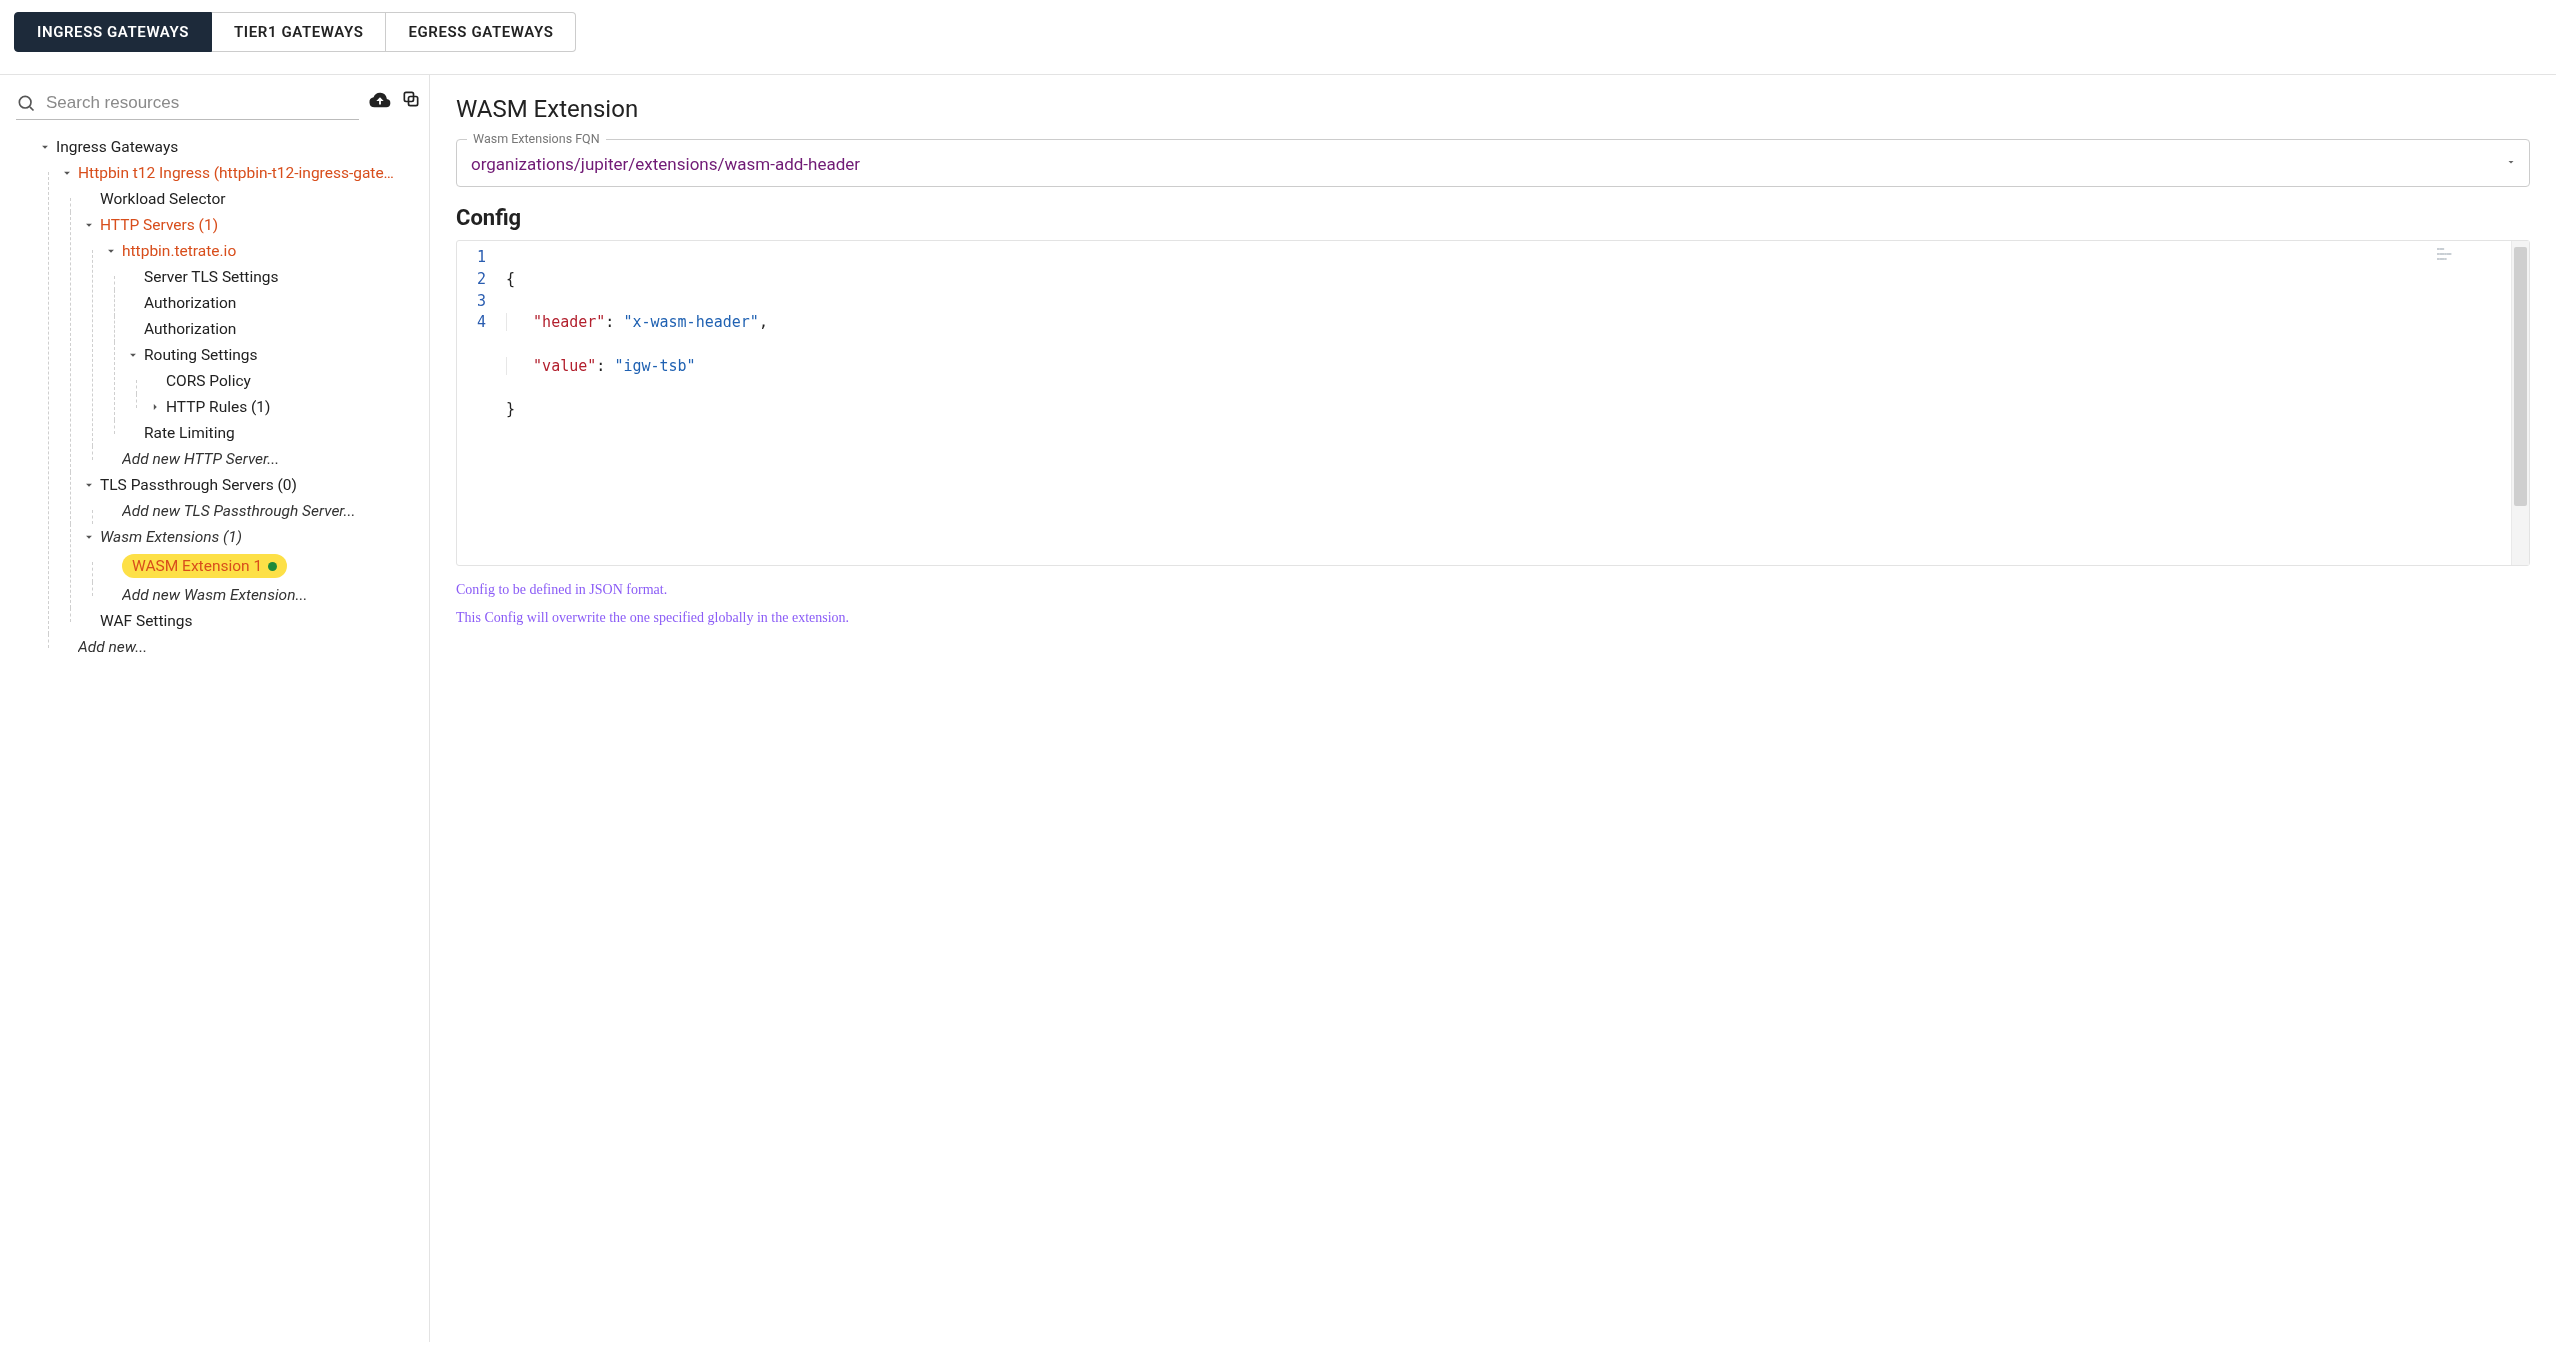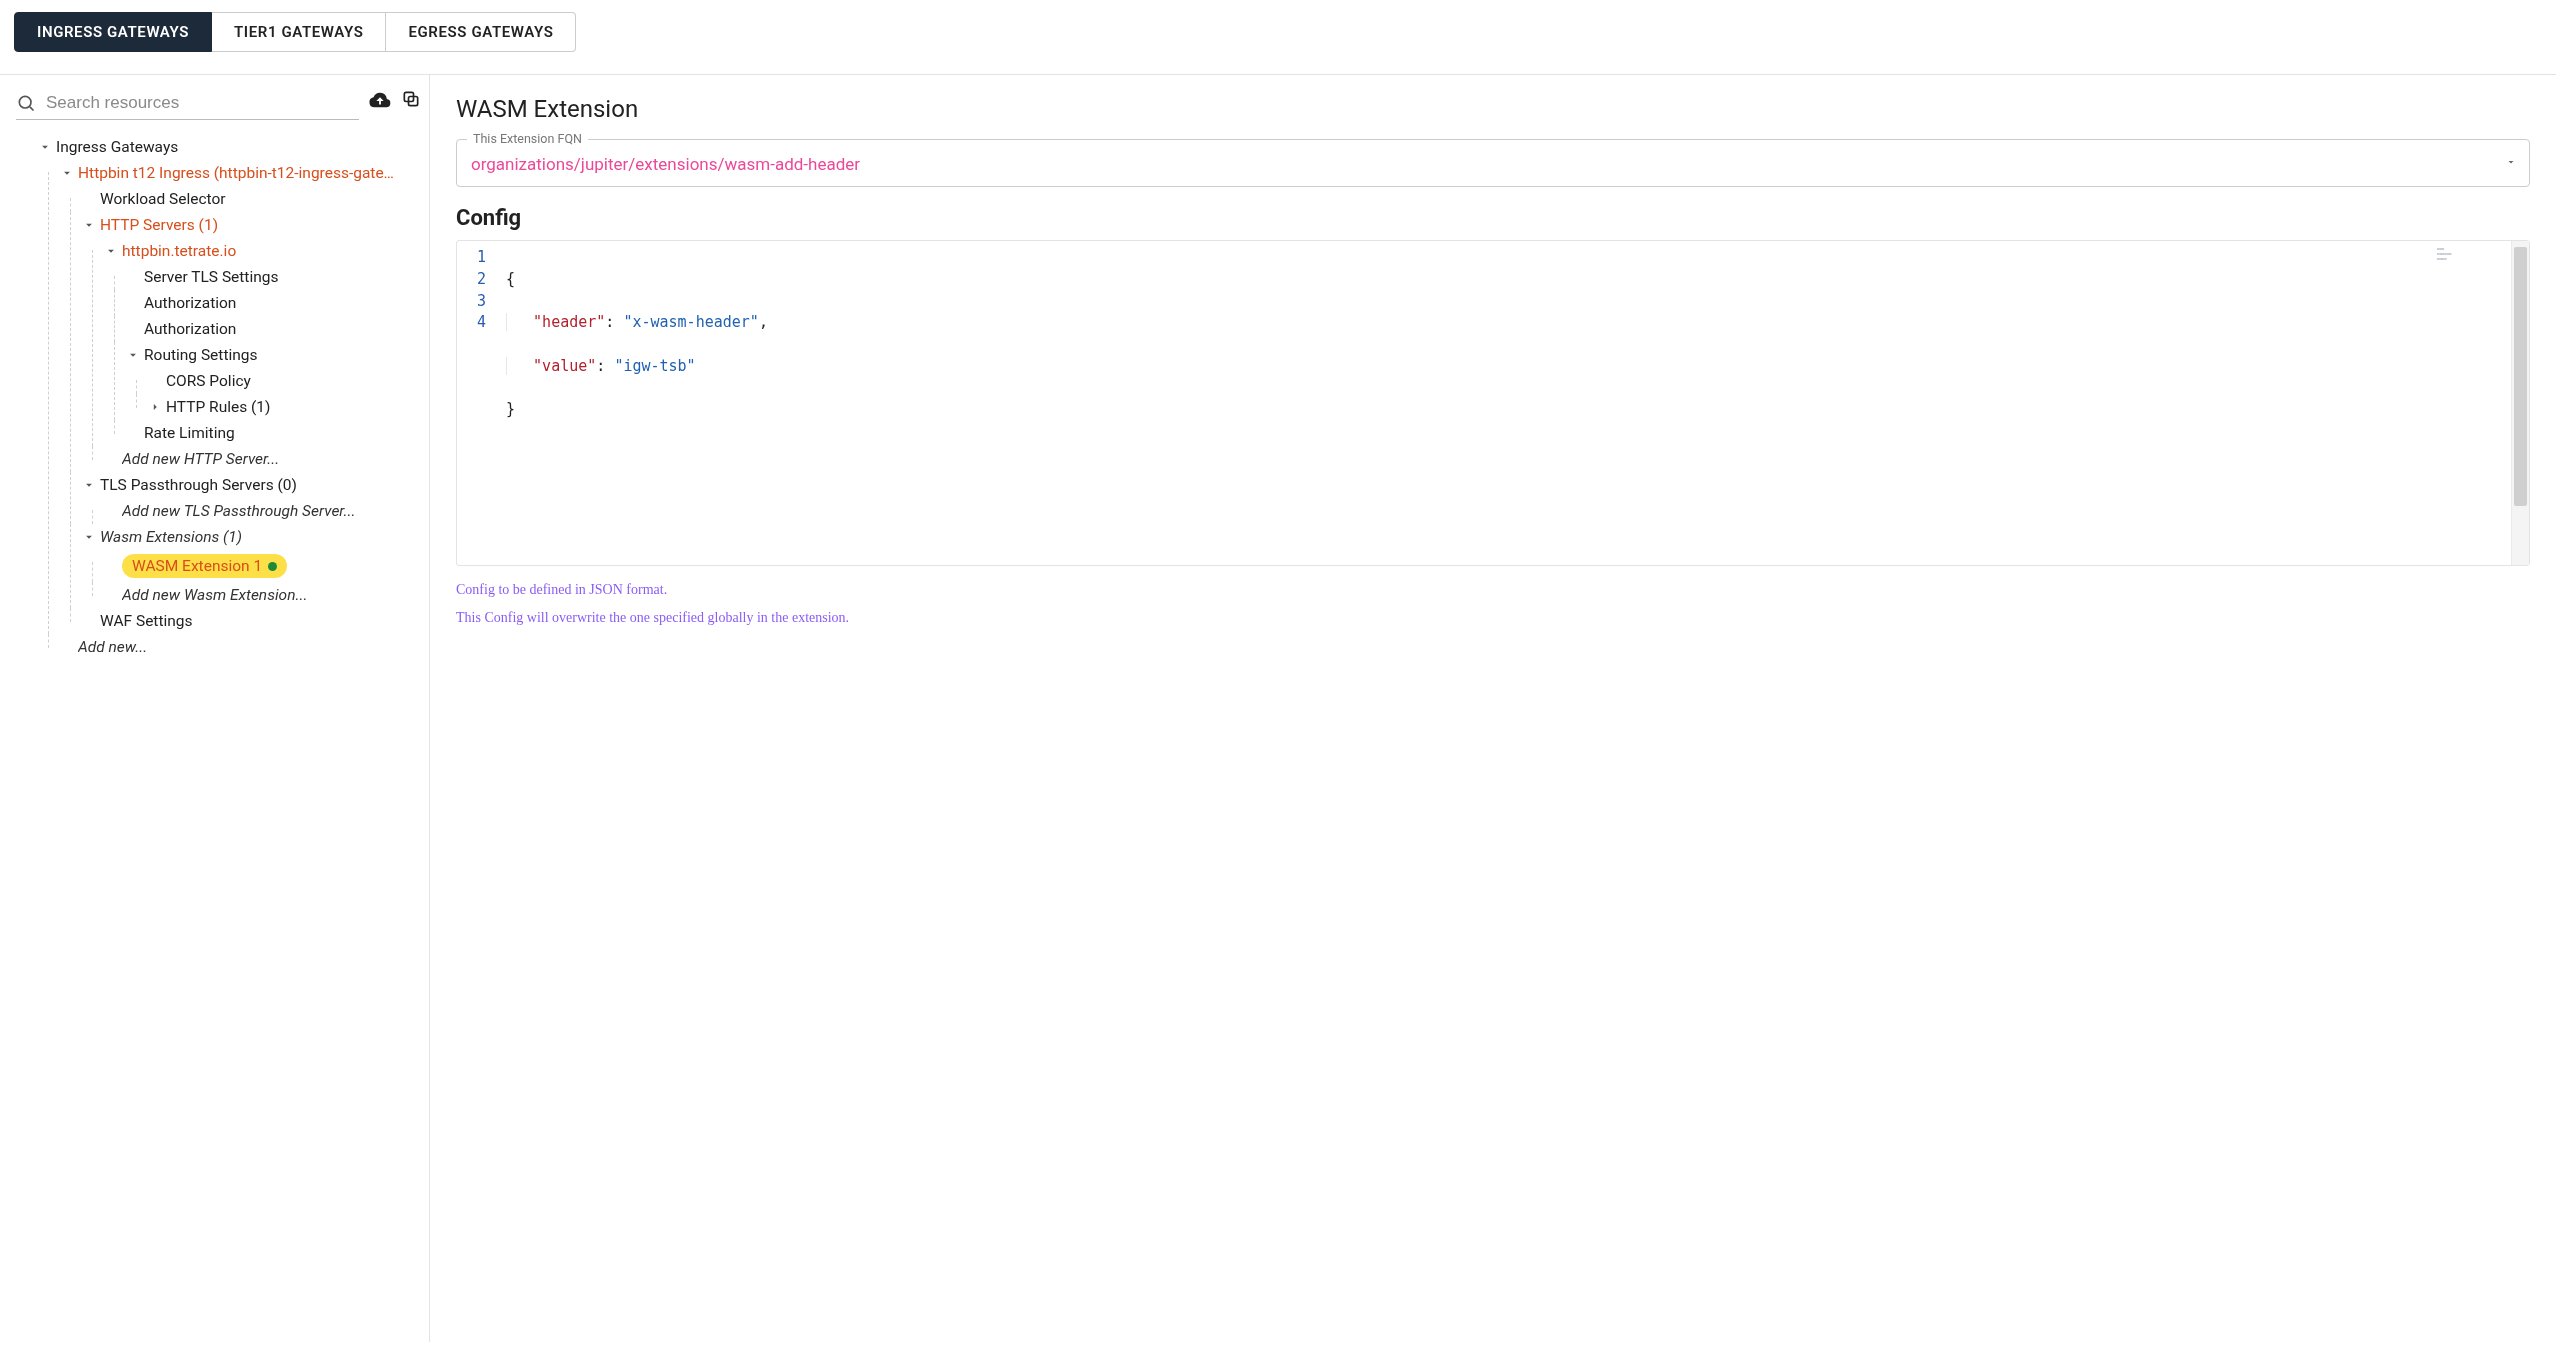--- a/index.html
+++ b/index.html
@@ -275,7 +275,7 @@
     <h1>WASM Extension</h1>
 
     <div class="fqn">
-      <span class="legend">This Extension FQN</span>
+      <span class="legend">Wasm Extensions FQN</span>
       <div class="value">organizations/jupiter/extensions/wasm-add-header</div>
       <span class="dropdown-caret">
         <svg width="12" height="12" viewBox="0 0 24 24" fill="#666">

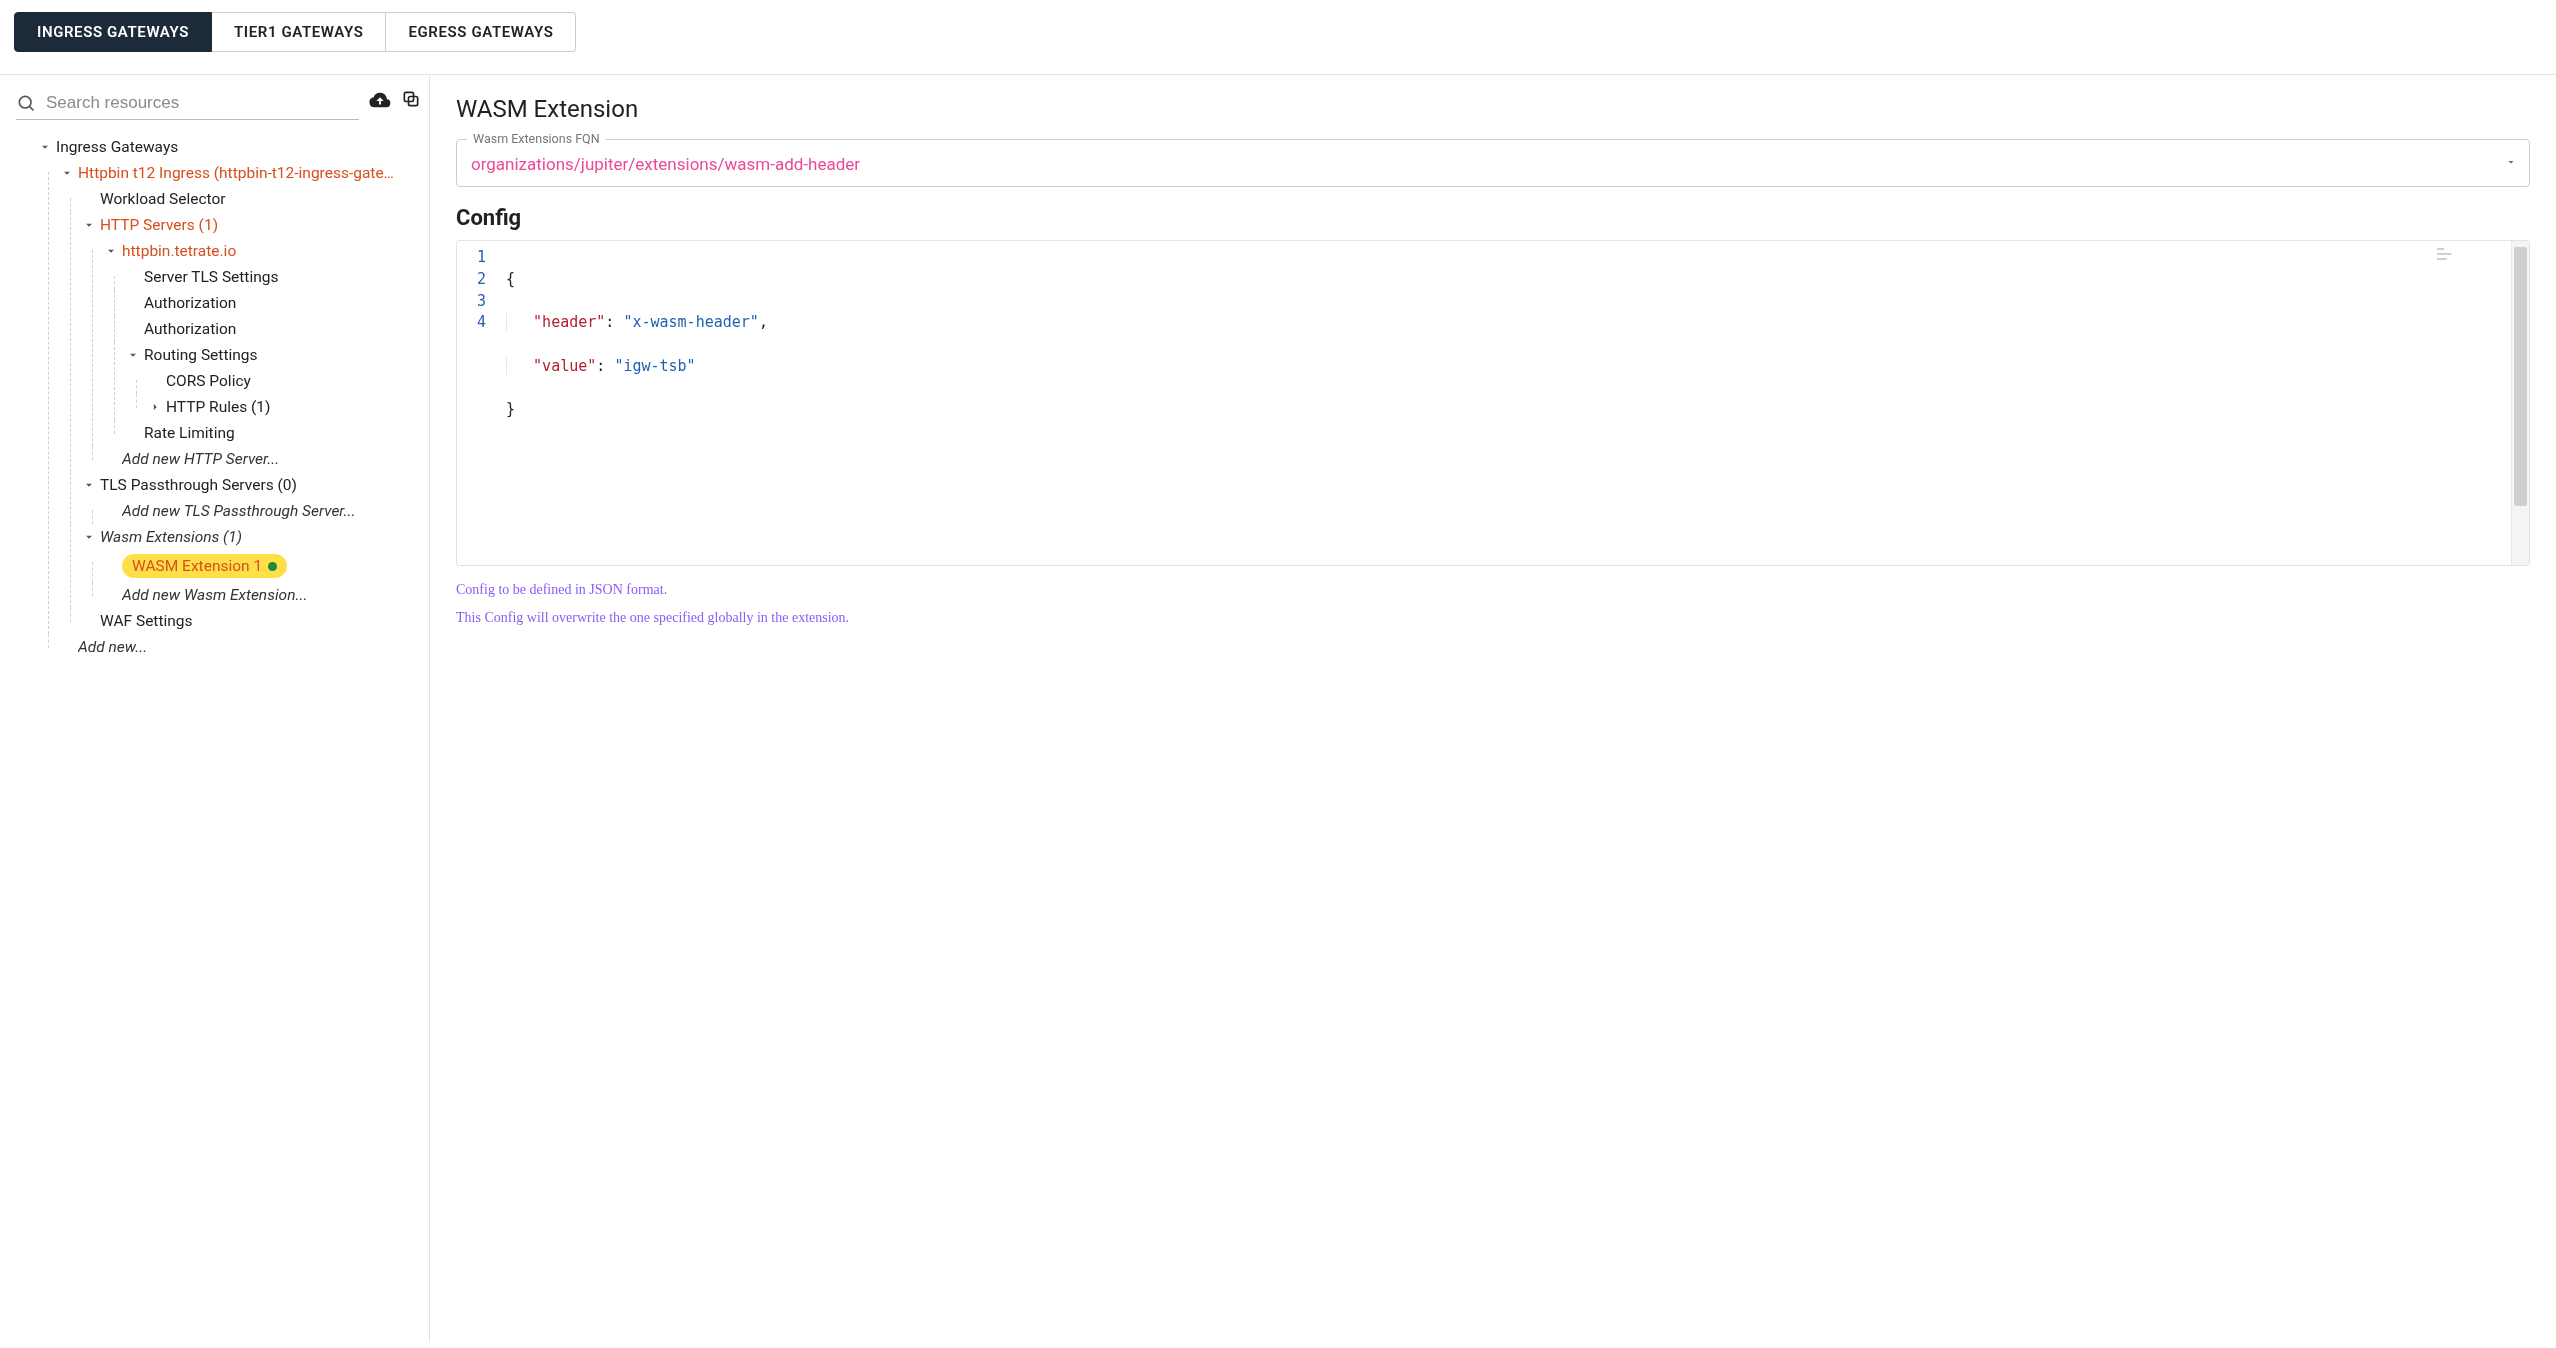--- a/index.html
+++ b/index.html
@@ -41,7 +41,7 @@
   .main h2 { font-size: 22px; font-weight: 700; margin: 18px 0 10px 0;}
   .fqn { position: relative; border: 1px solid #ccc; border-radius: 4px; padding: 14px 38px 12px 14px; }
   .fqn .legend { position: absolute; top: -9px; left: 10px; background: #fff; padding: 0 6px; font-size: 12.5px; color: #777;}
-  .fqn .value { font-size: 17px; color:#ec4899; }
+  .fqn .value { font-size: 17px; color:#701a75; }
   .fqn .dropdown-caret { position:absolute; right:12px; top: 50%; transform: translateY(-50%); color:#666;}
 
   .editor { border: 1px solid #e3e3e3; border-radius: 3px; height: 326px; display:flex; position:relative; font-family: "SF Mono", Menlo, Consolas, monospace; font-size: 15px; background:#fff;}

